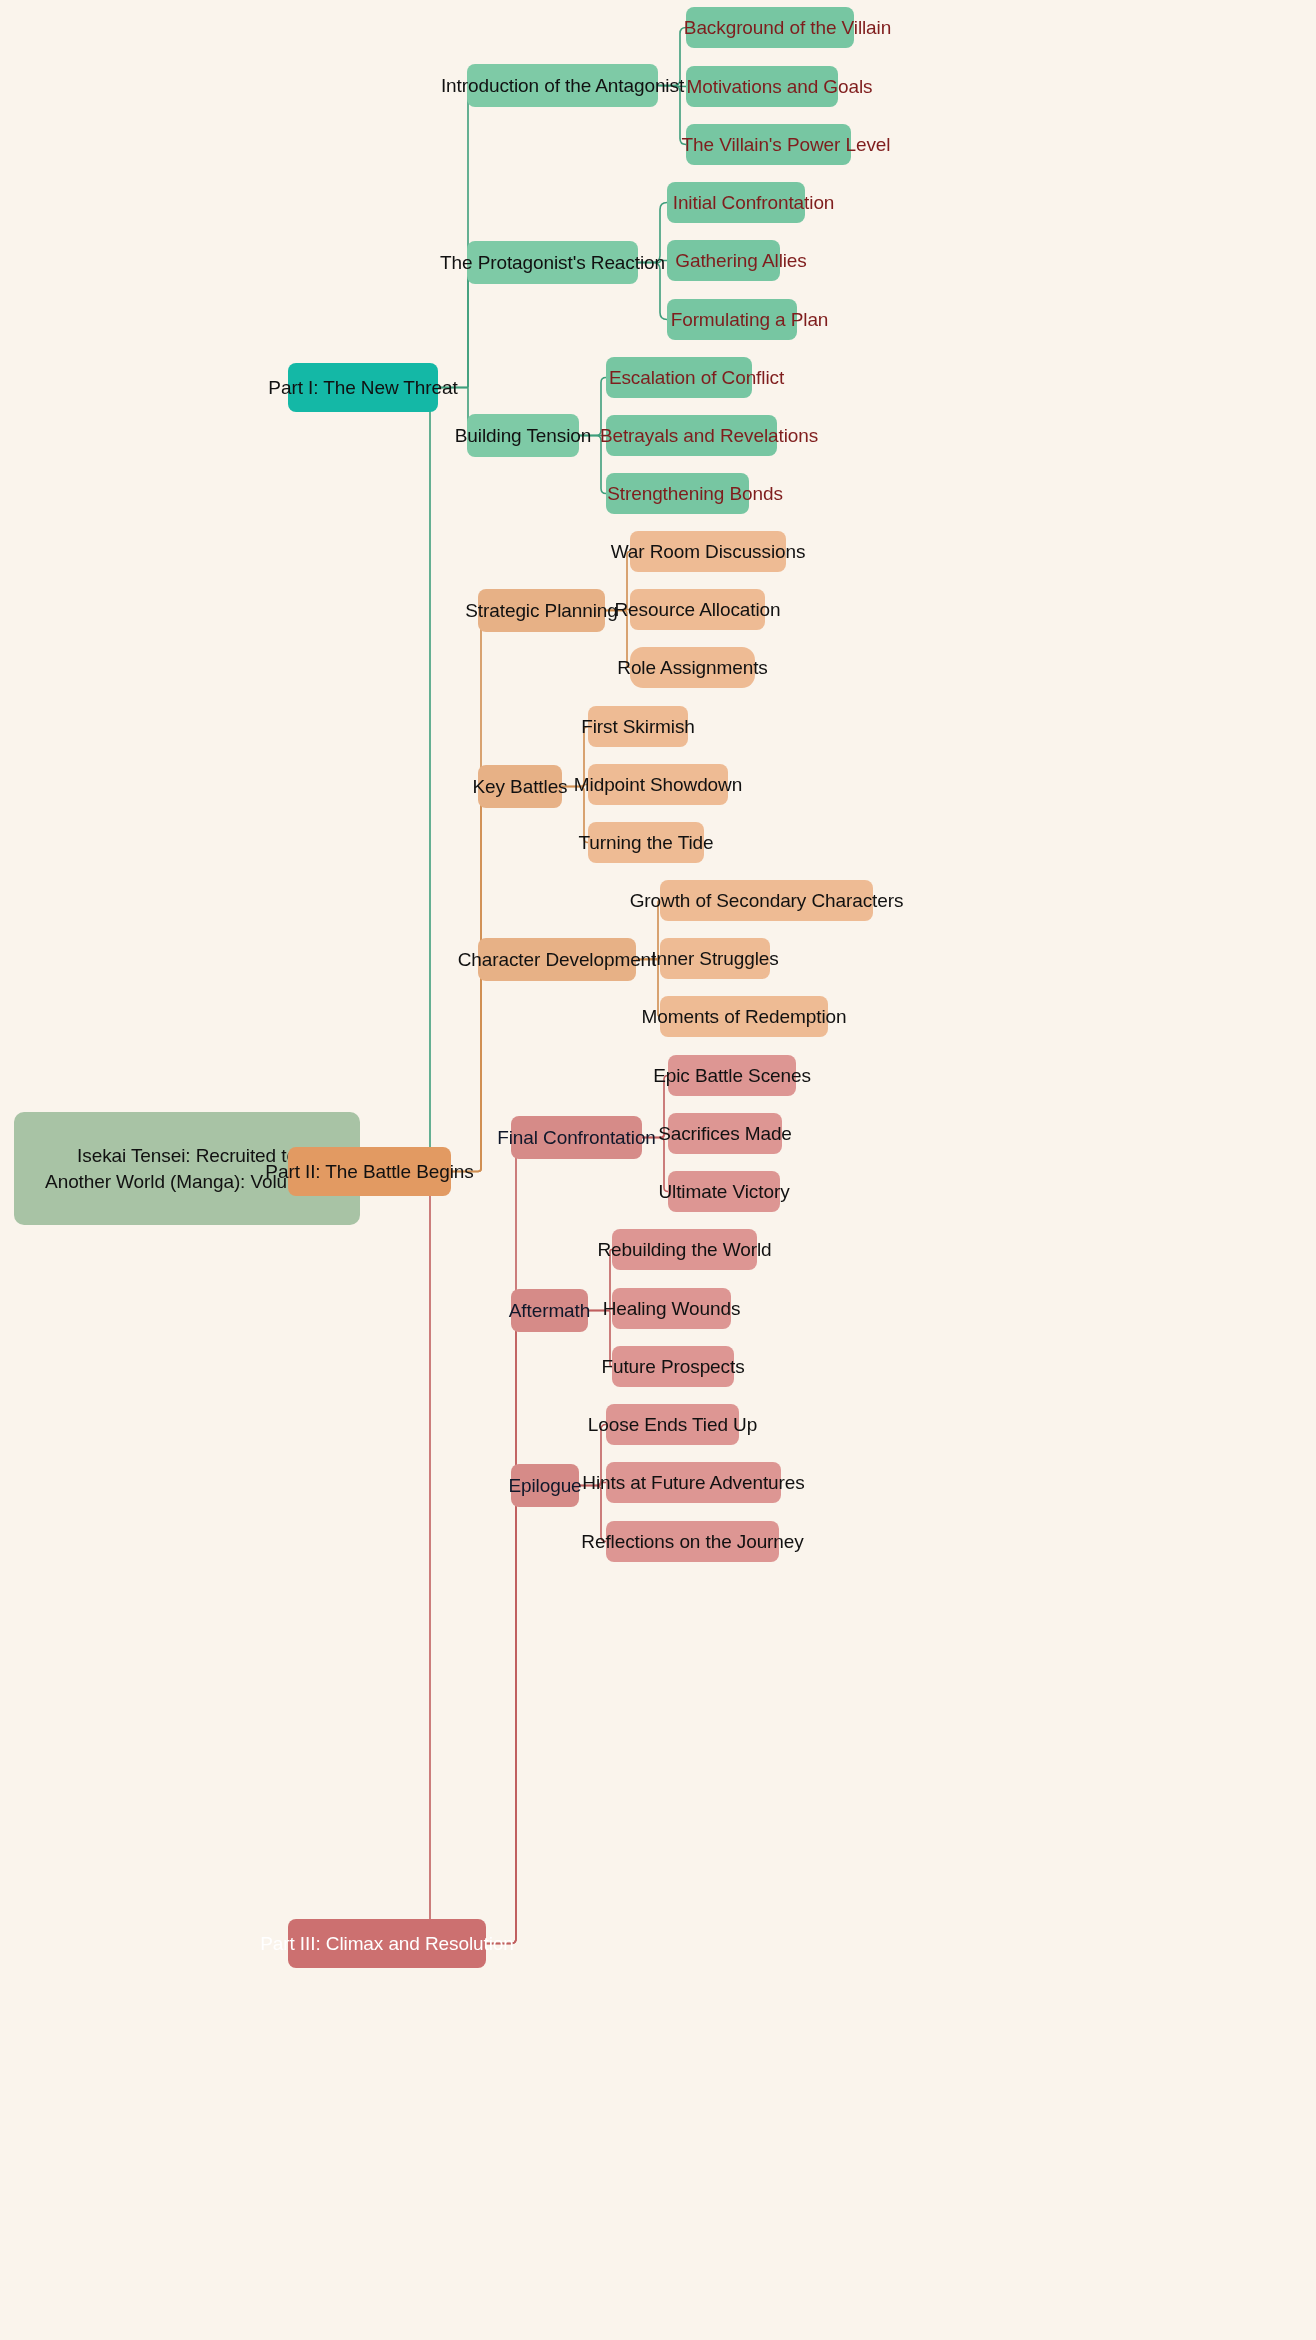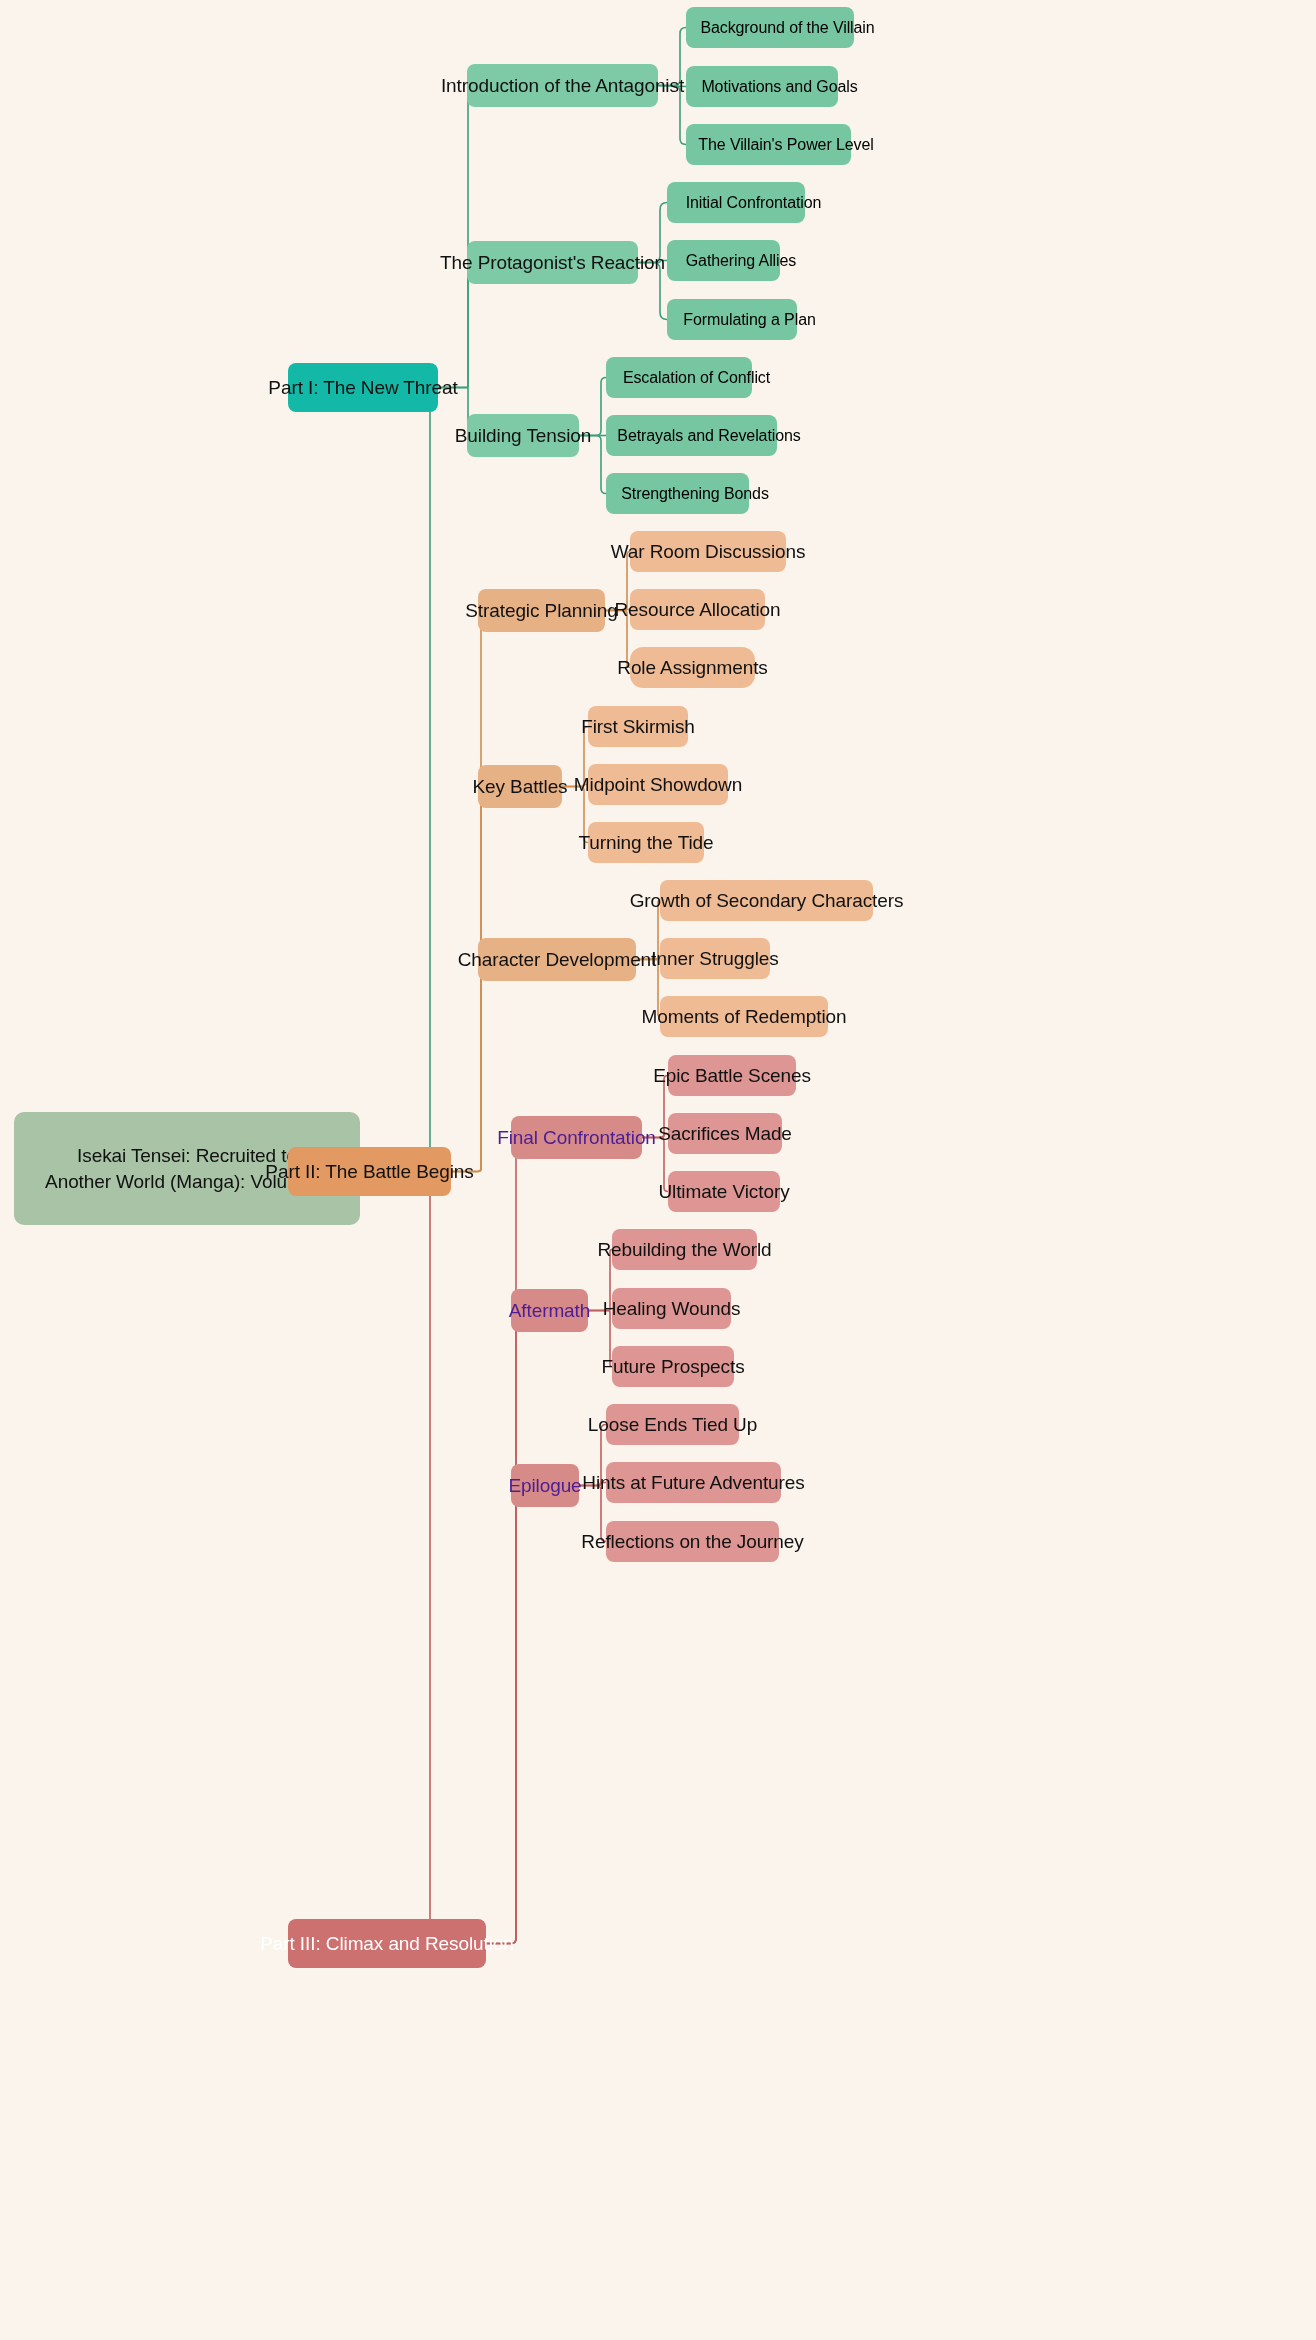--- a/index.html
+++ b/index.html
@@ -80,8 +80,8 @@
   }
   .node.lvl3-green {
     background: #77c6a2;
-    color: #000000;
-    font-size: 16px;
+    color: #7f1d1d;
+    font-size: 19px;
     padding-left: 35px;
   }
   .node.lvl3-orange {

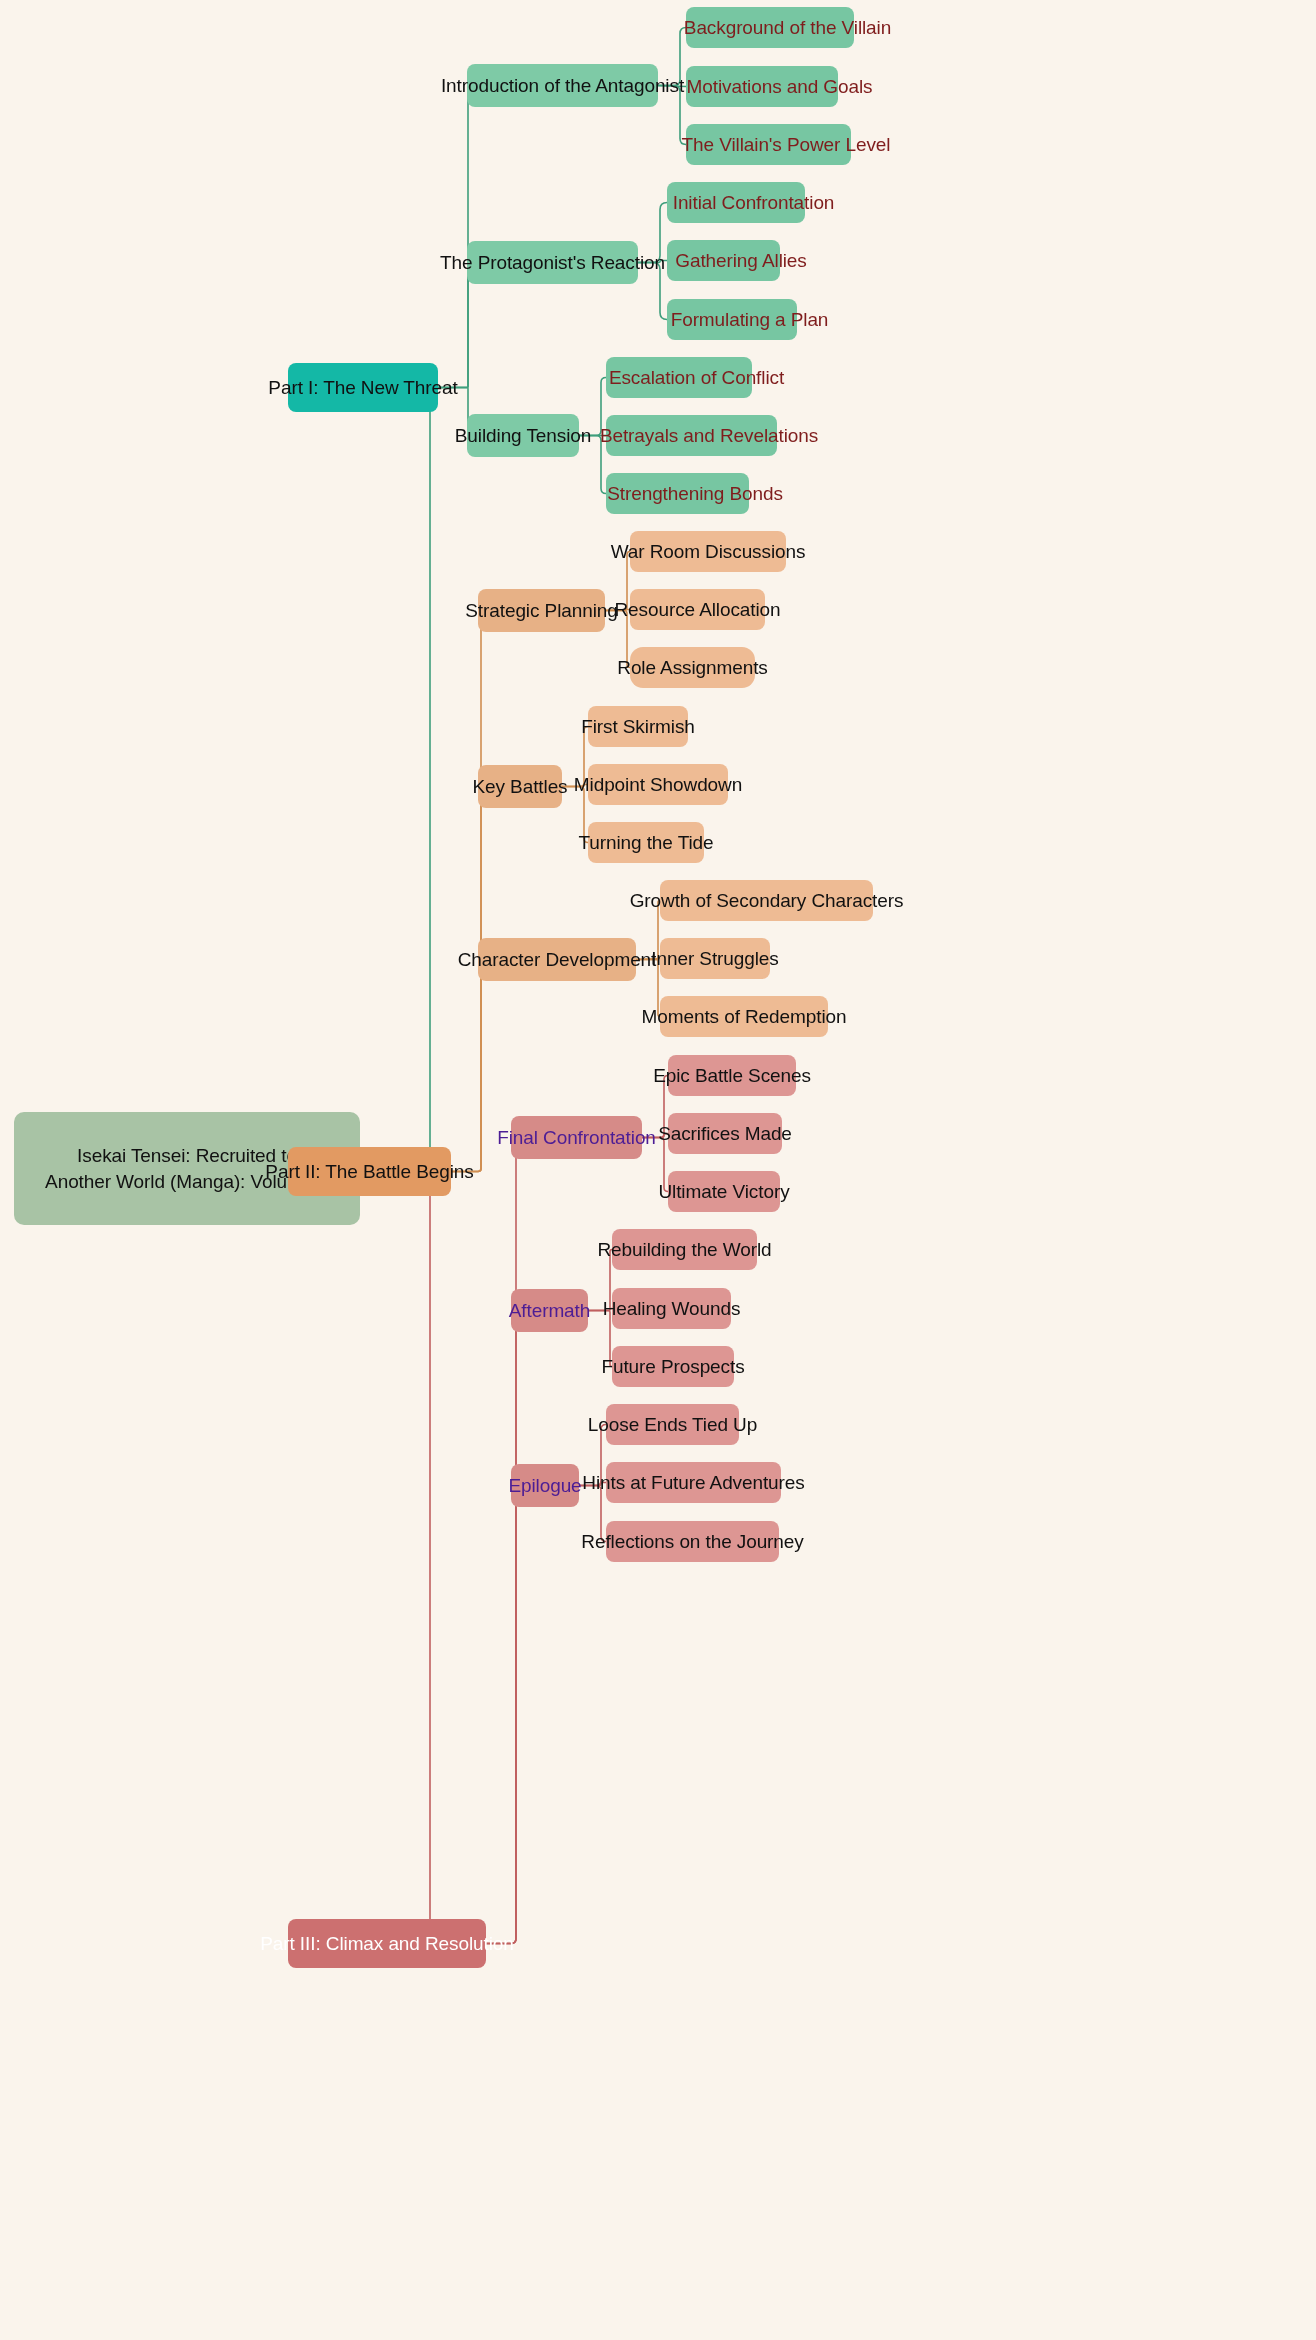--- a/index.html
+++ b/index.html
@@ -75,7 +75,7 @@
   }
   .node.lvl2-red {
     background: #d68b88;
-    color: #4c1d95;
+    color: #0f172a;
     font-size: 19px;
   }
   .node.lvl3-green {

